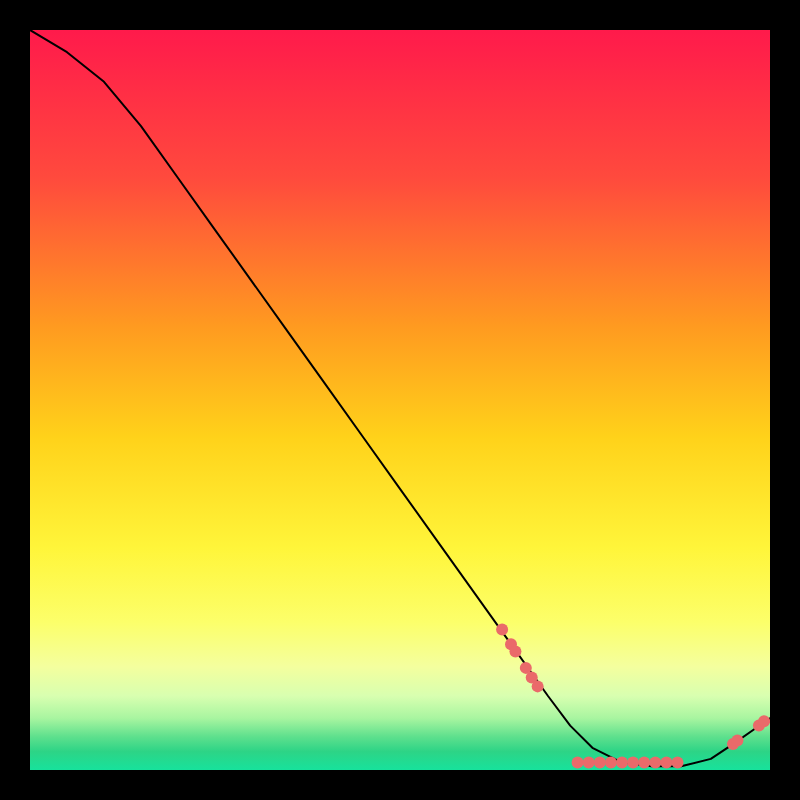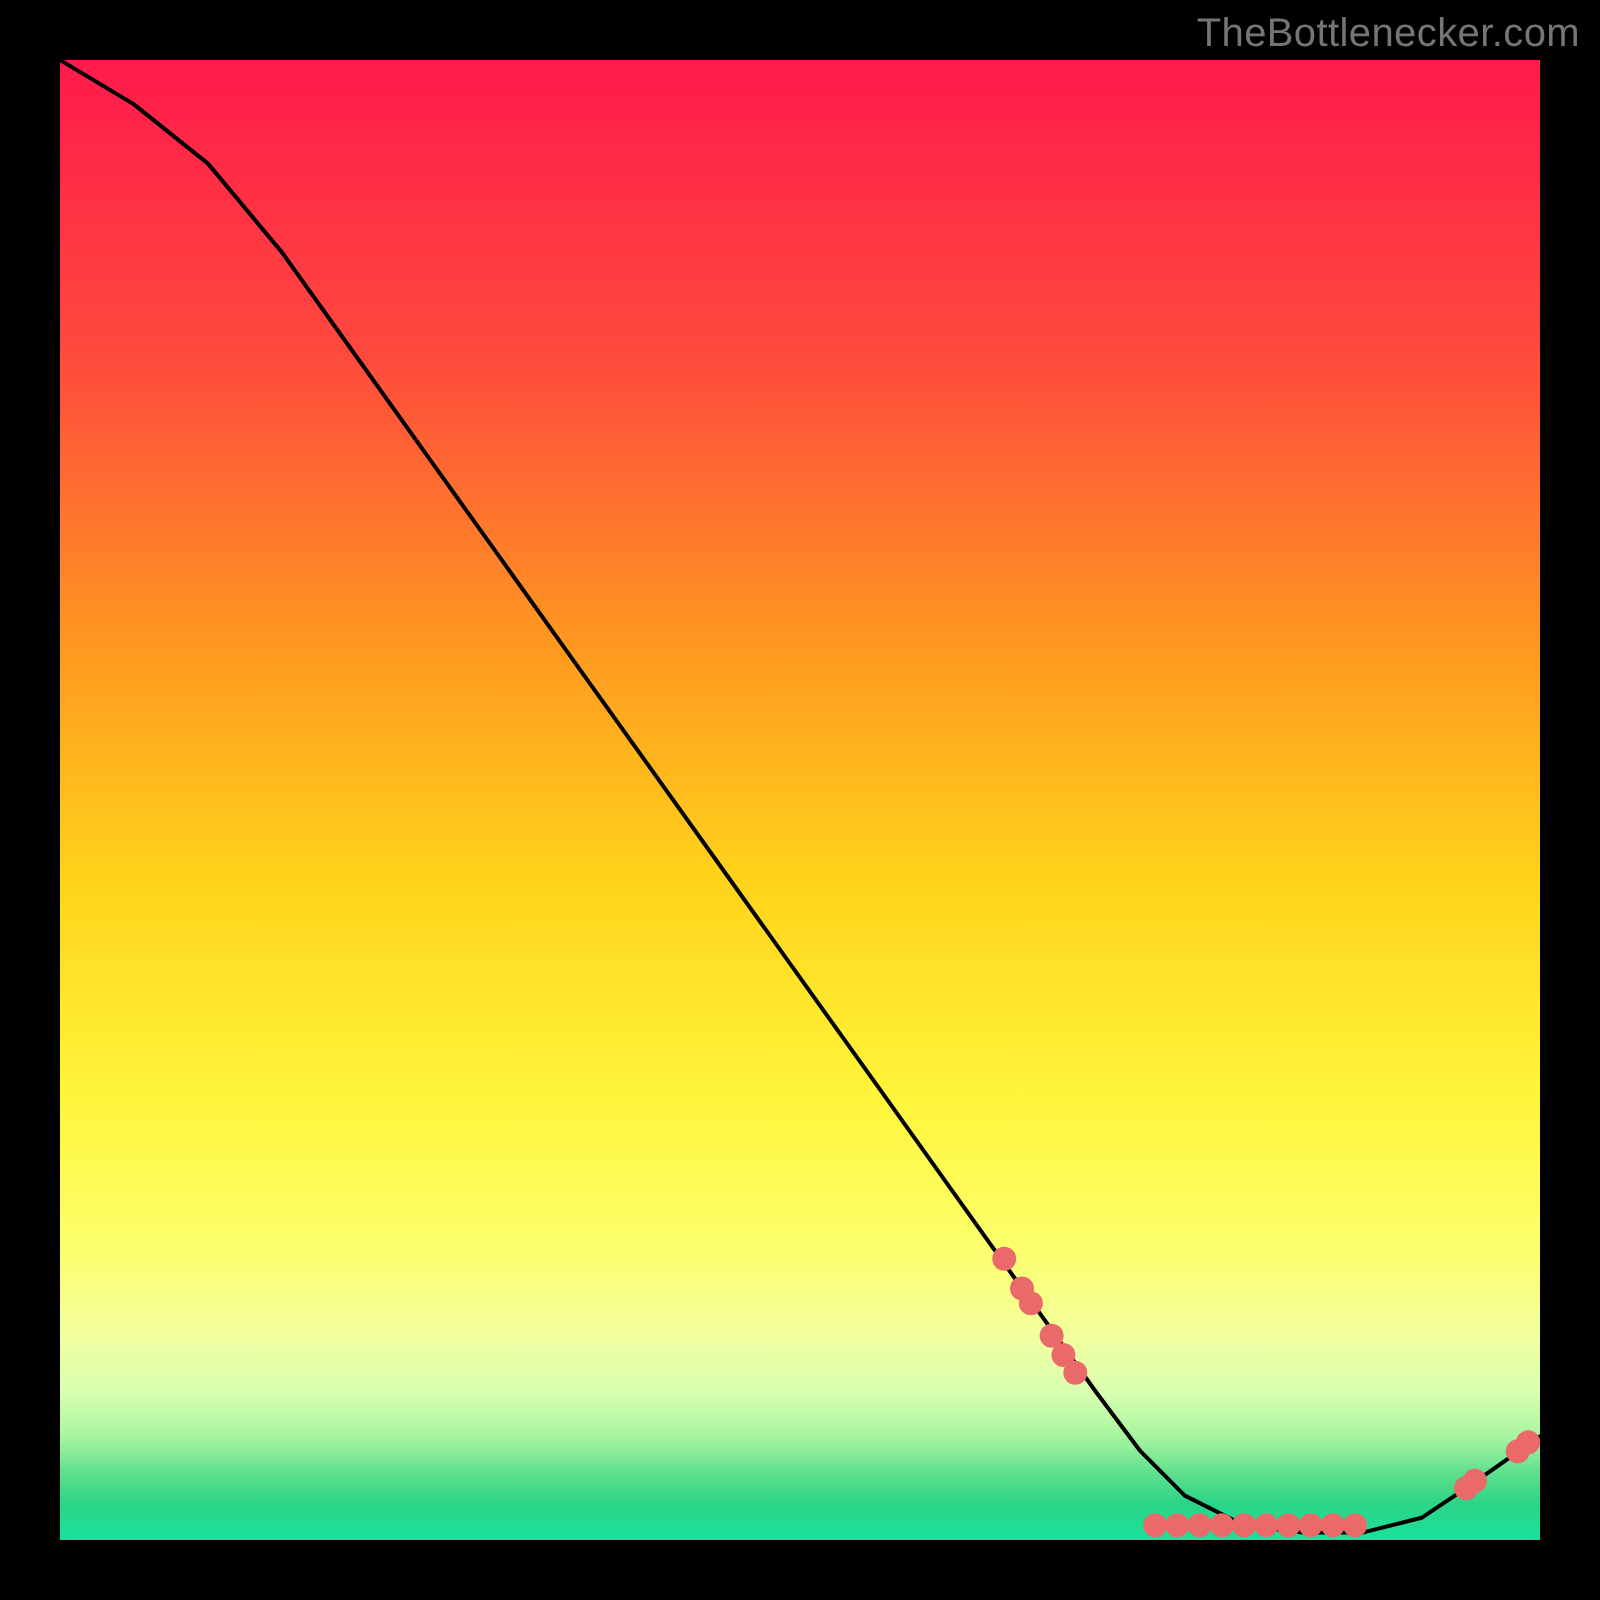--- a/index.html
+++ b/index.html
@@ -41,7 +41,6 @@
 
 <div class="stage">
 
-  <div class="watermark">TheBottlenecker.com</div>
 
   <div class="plot-area">
     <svg id="chart-svg" width="740" height="740" viewBox="0 0 740 740">

